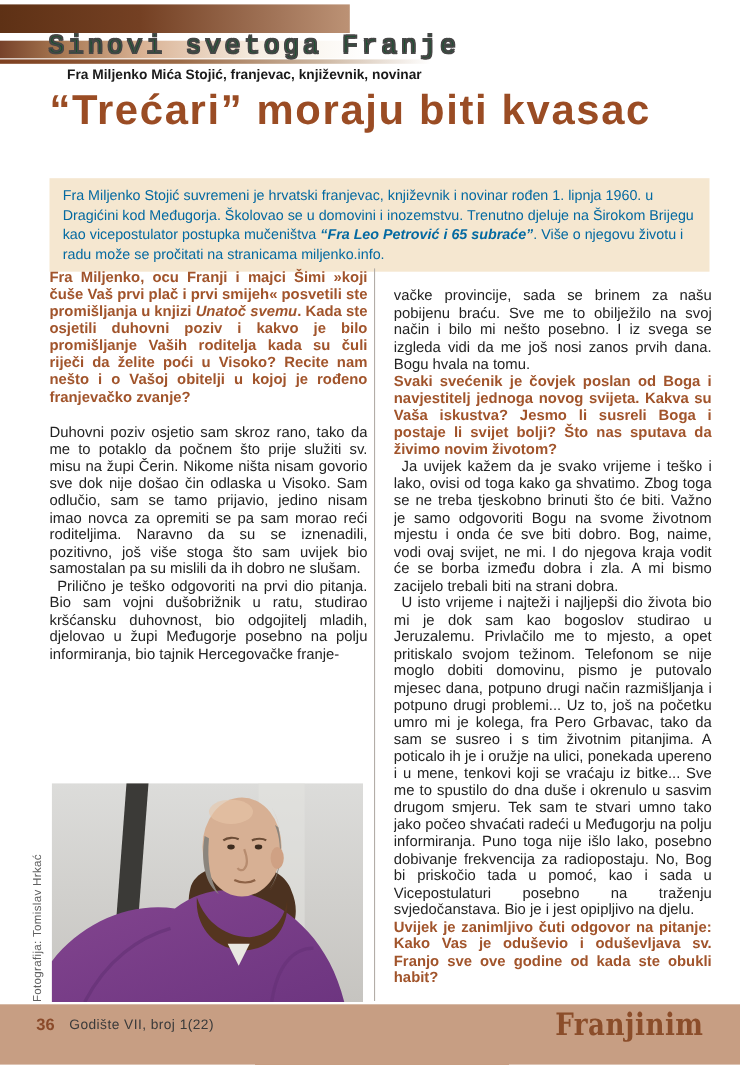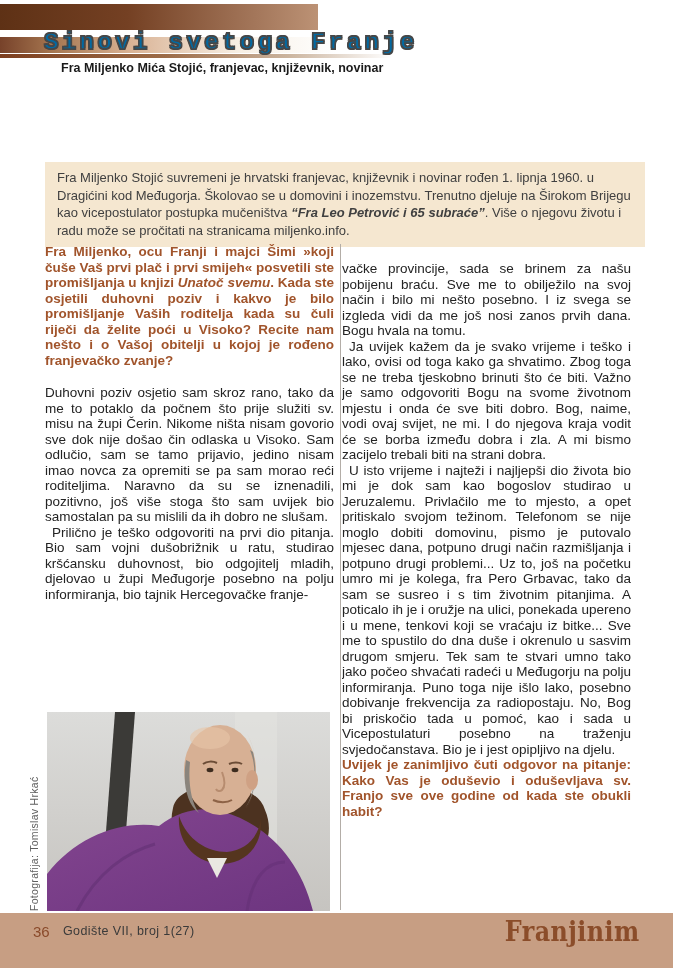--- a/index.html
+++ b/index.html
@@ -16,7 +16,7 @@
     background:linear-gradient(90deg,#7d3f1f 0%,#9c6b47 40%,#cbb49e 70%,rgba(255,255,255,0) 95%);}
   .section-title{left:44px;top:29px;width:560px;
     font-family:"Liberation Mono","DejaVu Sans Mono",monospace;
-    font-weight:bold;font-size:24px;letter-spacing:3.4px;color:#0369a1;
+    font-weight:normal;font-size:24px;letter-spacing:3.4px;color:#14532d;
     -webkit-text-stroke:1.3px #474747;
     text-shadow:1px 1px 0 #474747,-1px -1px 0 #474747,1px -1px 0 #474747,-1px 1px 0 #474747;}
   .kicker{left:45px;top:61px;width:560px;font-size:12.5px;font-weight:bold;color:#1a1a1a;margin-left:16px;}

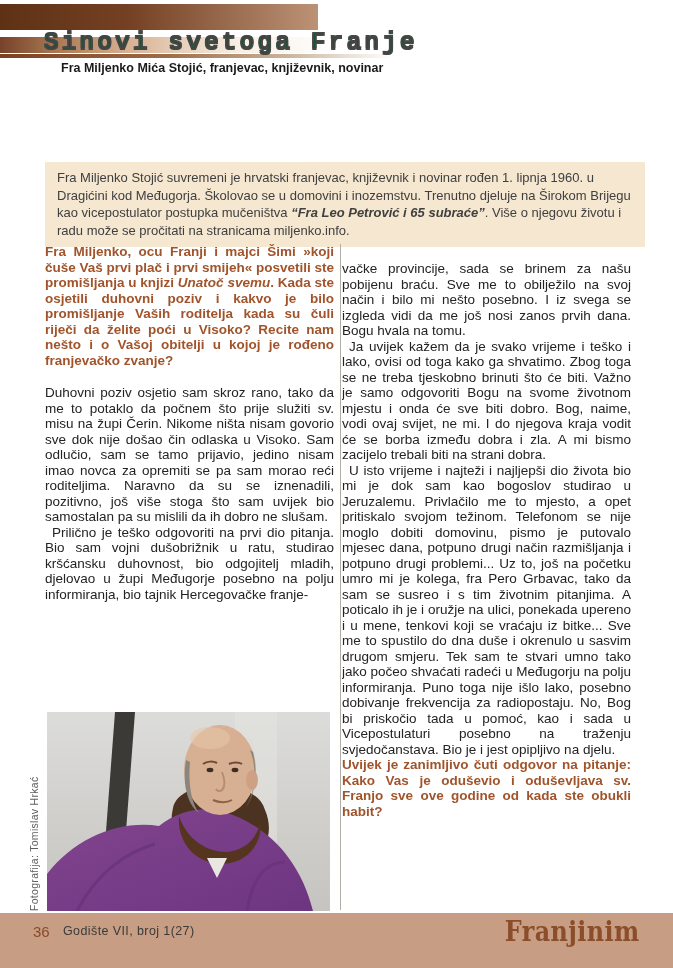--- a/index.html
+++ b/index.html
@@ -66,6 +66,7 @@
 <div class="abs section-title">Sinovi svetoga Franje</div>
 <div class="abs kicker">Fra Miljenko Mića Stojić, franjevac, književnik, novinar</div>
 <div class="abs headline">
+  <div>“Trećari” moraju biti kvasac</div>
 </div>
 
 <div class="abs intro-box">

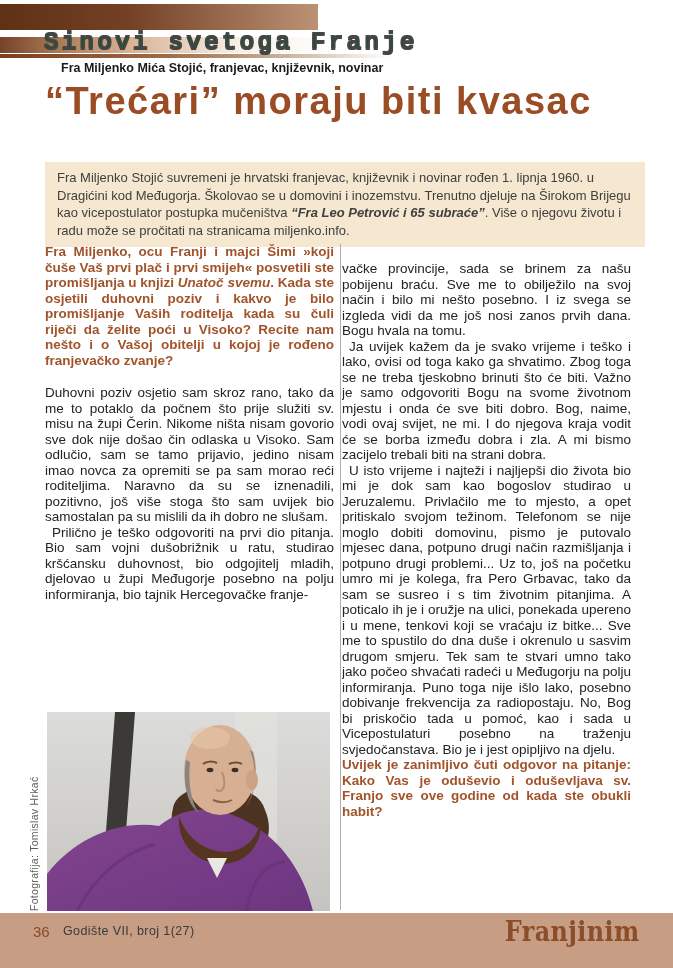--- a/index.html
+++ b/index.html
@@ -25,7 +25,7 @@
 
   
   .intro-box{left:45px;top:162px;width:576px;background:#f5e7d0;
-    padding:7px 12px 8px 12px;font-size:13px;line-height:17.5px;color:#404040;}
+    padding:7px 12px 8px 12px;font-size:13px;line-height:17.5px;color:#0369a1;}
   .intro-box .it{font-style:italic;}
   .intro-box .bd{font-weight:bold;}
 

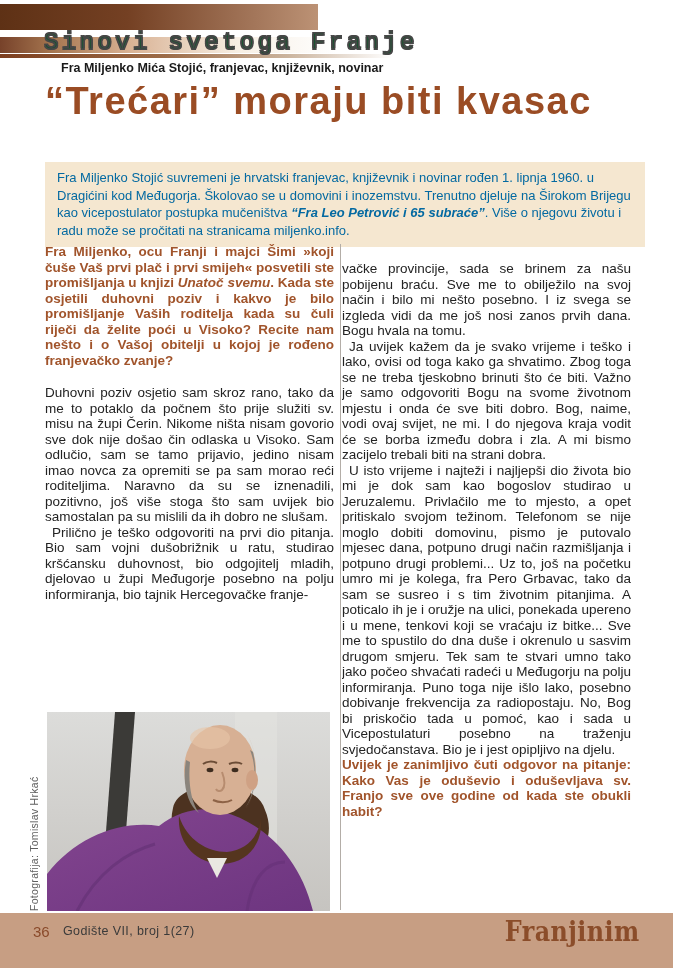--- a/index.html
+++ b/index.html
@@ -30,7 +30,7 @@
   .intro-box .bd{font-weight:bold;}
 
   
-  .columns{left:45px;top:244px;width:602px;display:flex;gap:8px;}
+  .columns{left:45px;top:244px;width:602px;display:flex;gap:24px;}
   .col{width:289px;font-size:13.5px;line-height:15.5px;color:#232323;text-align:justify;}
   .col-left{height:466px;overflow:hidden;}
   .col-right{height:668px;overflow:hidden;}

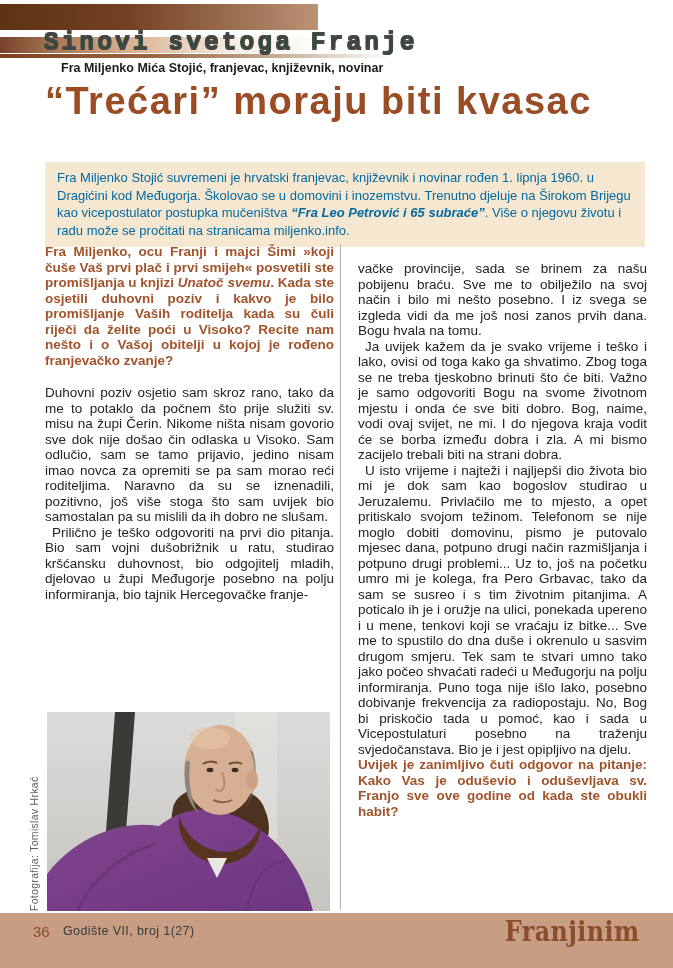--- a/index.html
+++ b/index.html
@@ -83,6 +83,7 @@
     </div>
   <div class="col col-right">
       <p class="answer cont"><span>vačke provincije, sada se brinem za našu pobijenu braću. Sve me to obilježilo na svoj način i bilo mi nešto posebno. I iz svega se izgleda vidi da me još nosi zanos prvih dana. Bogu hvala na tomu.</span></p>
+      <p class="question"><span>Svaki svećenik je čovjek poslan od Boga i navjestitelj jednoga novog svijeta. Kakva su Vaša iskustva? Jesmo li susreli Boga i postaje li svijet bolji? Što nas sputava da živimo novim životom?</span></p>
       <p class="answer"><span>Ja uvijek kažem da je svako vrijeme i teško i lako, ovisi od toga kako ga shvatimo. Zbog toga se ne treba tjeskobno brinuti što će biti. Važno je samo odgovoriti Bogu na svome životnom mjestu i onda će sve biti dobro. Bog, naime, vodi ovaj svijet, ne mi. I do njegova kraja vodit će se borba između dobra i zla. A mi bismo zacijelo trebali biti na strani dobra.</span></p>
       <p class="answer"><span>U isto vrijeme i najteži i najljepši dio života bio mi je dok sam kao bogoslov studirao u Jeruzalemu. Privlačilo me to mjesto, a opet pritiskalo svojom težinom. Telefonom se nije moglo dobiti domovinu, pismo je putovalo mjesec dana, potpuno drugi način razmišljanja i potpuno drugi problemi... Uz to, još na početku umro mi je kolega, fra Pero Grbavac, tako da sam se susreo i s tim životnim pitanjima. A poticalo ih je i oružje na ulici, ponekada upereno i u mene, tenkovi koji se vraćaju iz bitke... Sve me to spustilo do dna duše i okrenulo u sasvim drugom smjeru. Tek sam te stvari umno tako jako počeo shvaćati radeći u Međugorju na polju informiranja. Puno toga nije išlo lako, posebno dobivanje frekvencija za radiopostaju. No, Bog bi priskočio tada u pomoć, kao i sada u Vicepostulaturi posebno na traženju svjedočanstava. Bio je i jest opipljivo na djelu.</span></p>
       <p class="question"><span>Uvijek je zanimljivo čuti odgovor na pitanje: Kako Vas je oduševio i oduševljava sv. Franjo sve ove godine od kada ste obukli habit?</span></p>

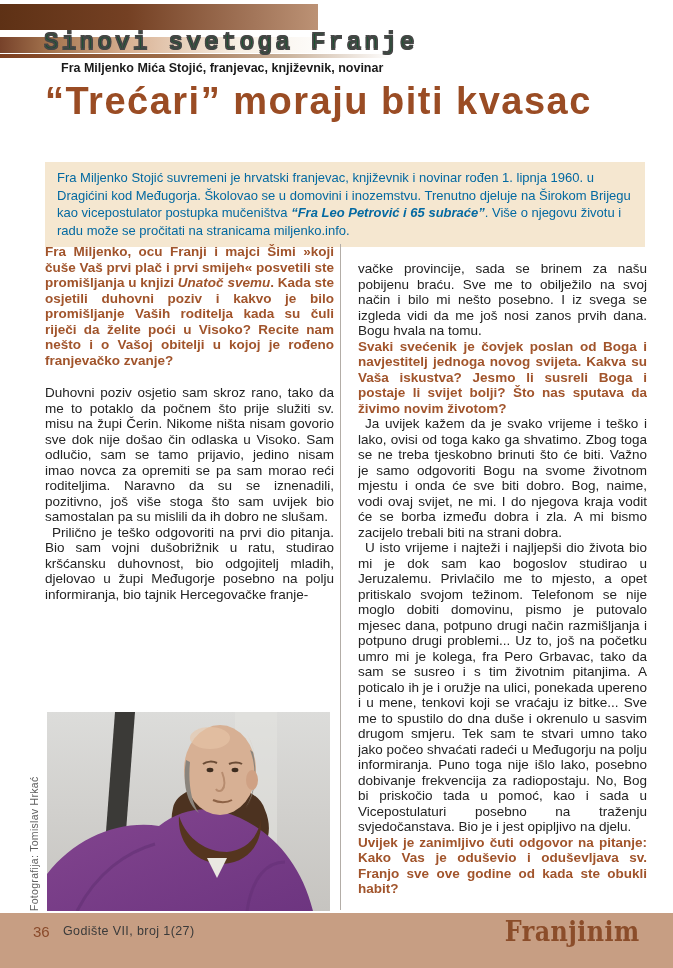--- a/index.html
+++ b/index.html
@@ -50,7 +50,7 @@
 
   
   .footer{left:0;top:913px;width:673px;height:55px;background:#c79e83;}
-  .page-number{left:33px;top:10px;font-size:15px;font-weight:normal;color:#8a4a2a;position:absolute;text-align:center;}
+  .page-number{left:33px;top:10px;font-size:15px;font-weight:bold;color:#8a4a2a;position:absolute;text-align:center;}
   .issue-label{left:63px;top:11px;font-size:12.5px;color:#3a3a3a;letter-spacing:.4px;position:absolute;}
   .brand{right:33px;top:2px;position:absolute;
     font-family:"DejaVu Serif","Liberation Serif",serif;

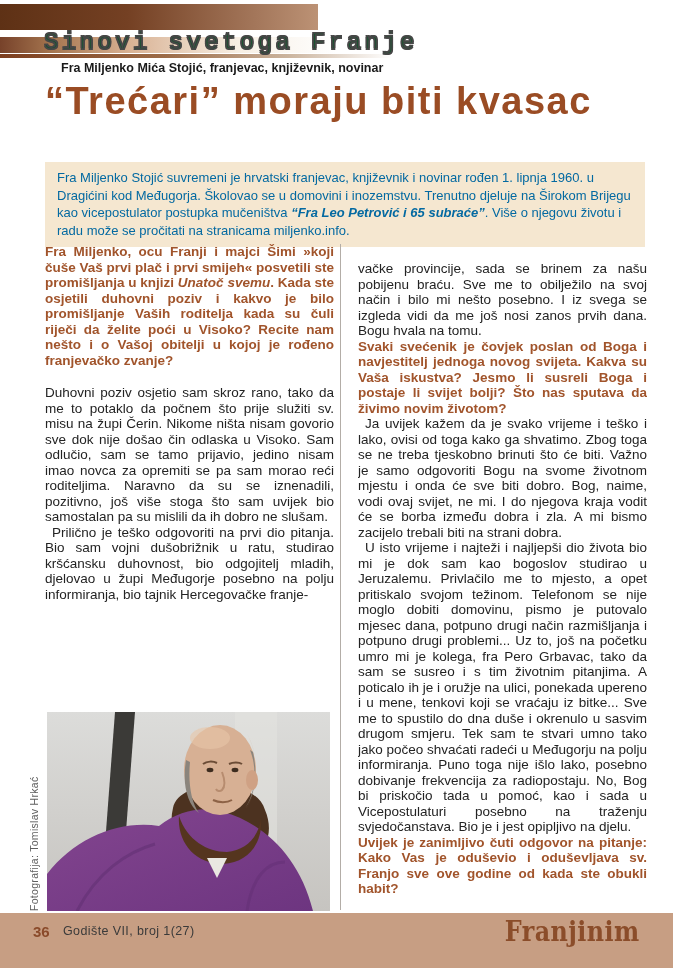--- a/index.html
+++ b/index.html
@@ -135,7 +135,7 @@
 
 <div class="abs footer">
   <span class="page-number">36</span>
-  <span class="issue-label">Godište VII, broj 1(27)</span>
+  <span class="issue-label">Godište VII, broj 1(22)</span>
   <span class="brand">Franjinim</span>
 </div>
 

